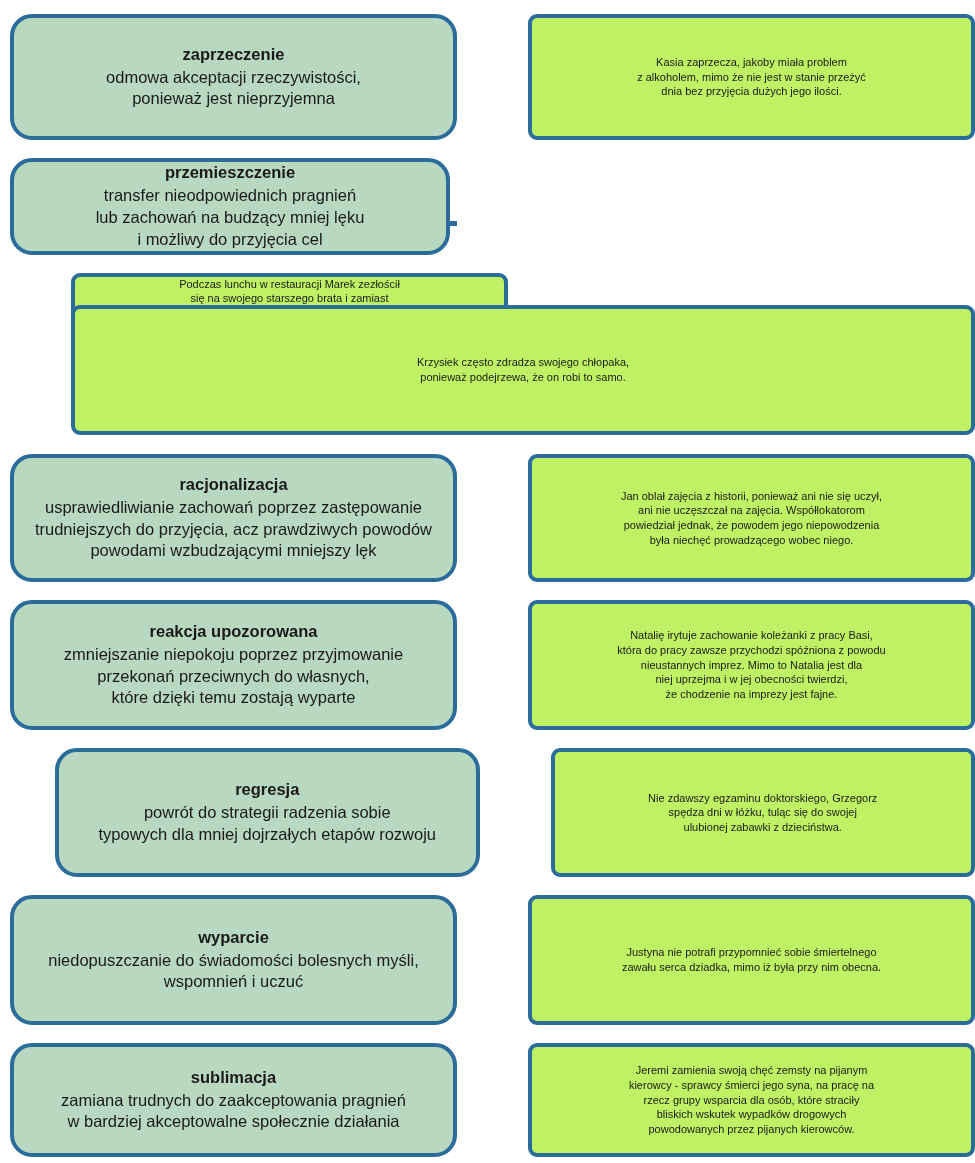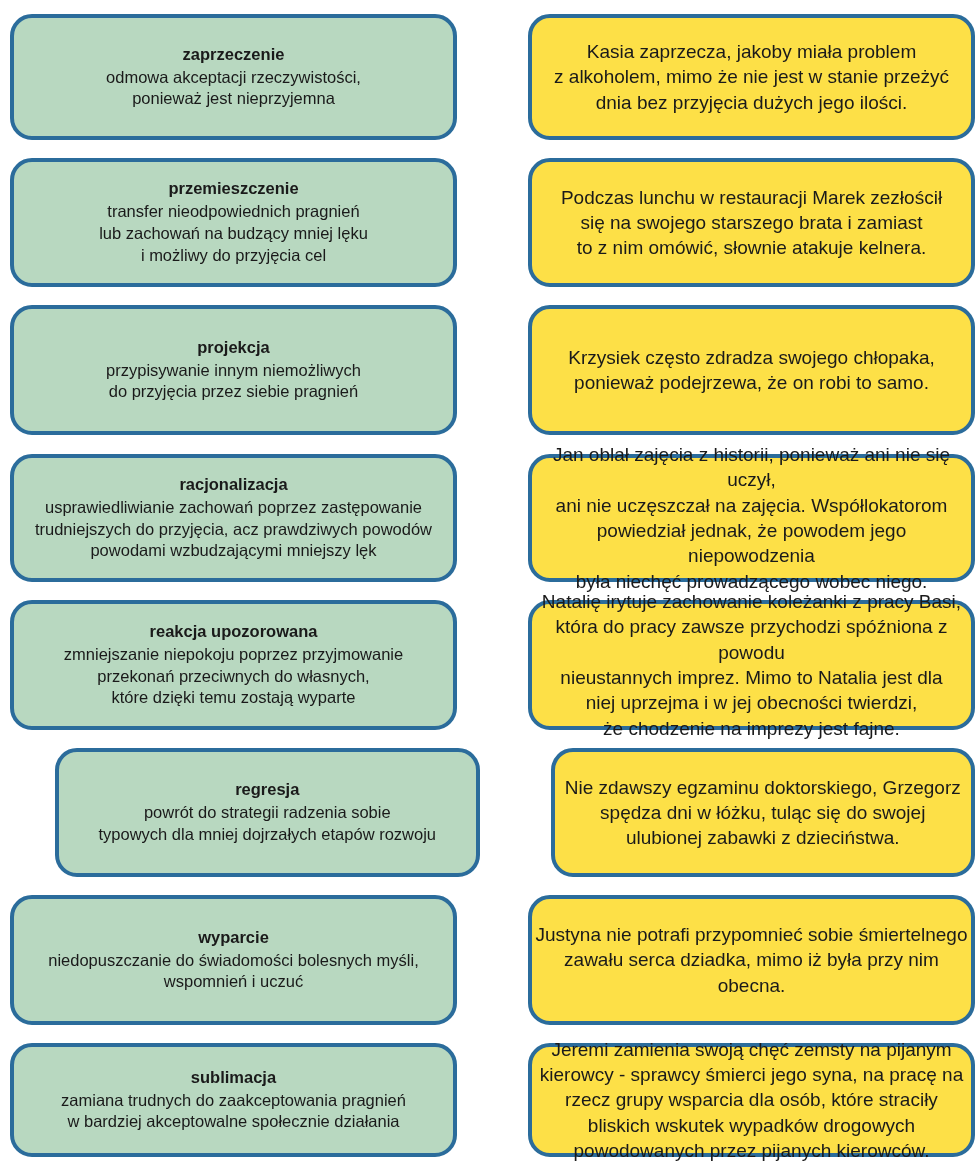--- a/index.html
+++ b/index.html
@@ -67,8 +67,9 @@
   .box.example {
     width: 437px;
     margin-left: 71px;
-    background: #fde047;
-    font-size: 19px;
+    background: #bef264;
+    font-size: 11px;
+    border-radius: 9px;
   }
 
   .box .title {

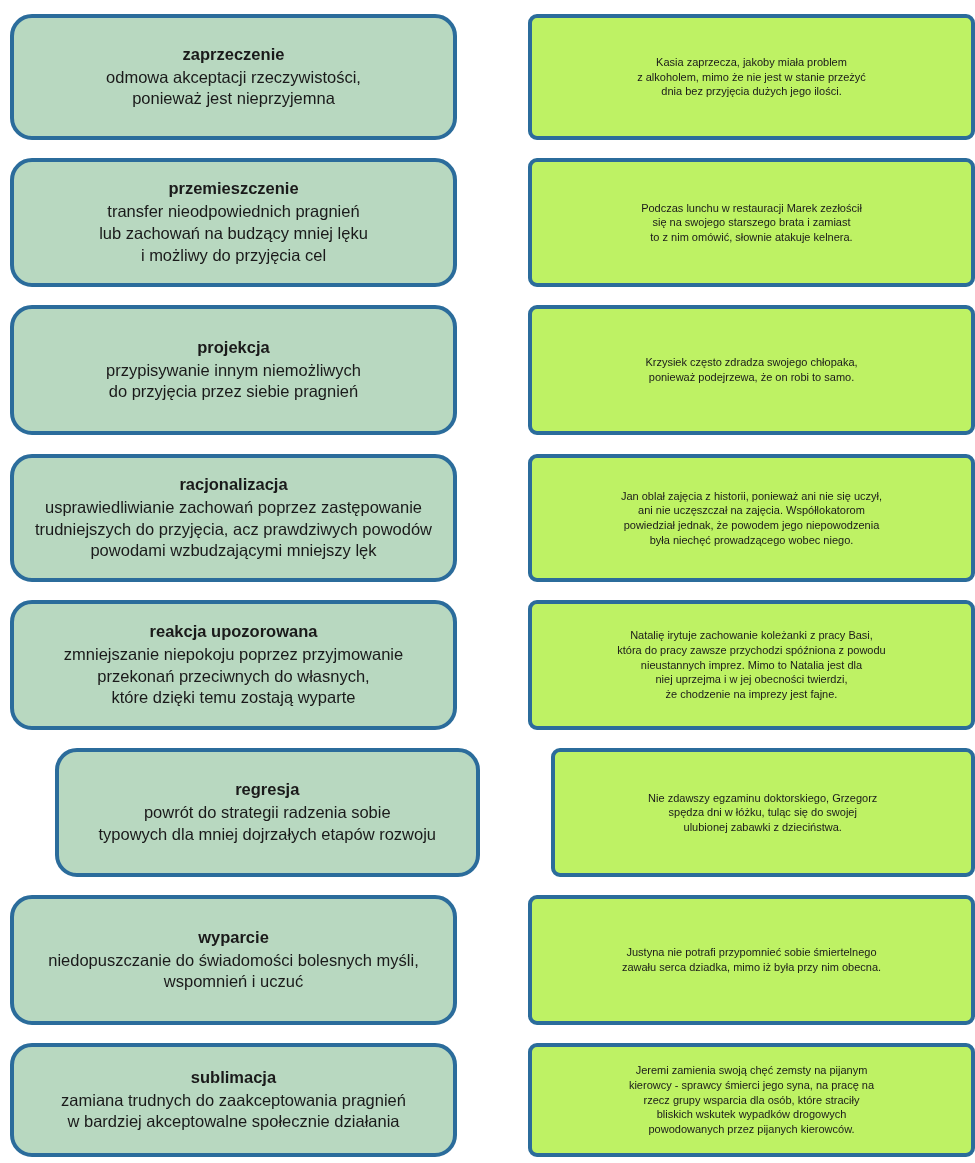--- a/index.html
+++ b/index.html
@@ -86,7 +86,7 @@
 
   
   .row-0 { height: 149px; }
-  .row-1 { height: 147px; }
+  .row-1 { height: 147px; flex-direction: column; }
   .row-2 { height: 148px; }
   .row-3 { height: 147px; }
   .row-4 { height: 148px; }

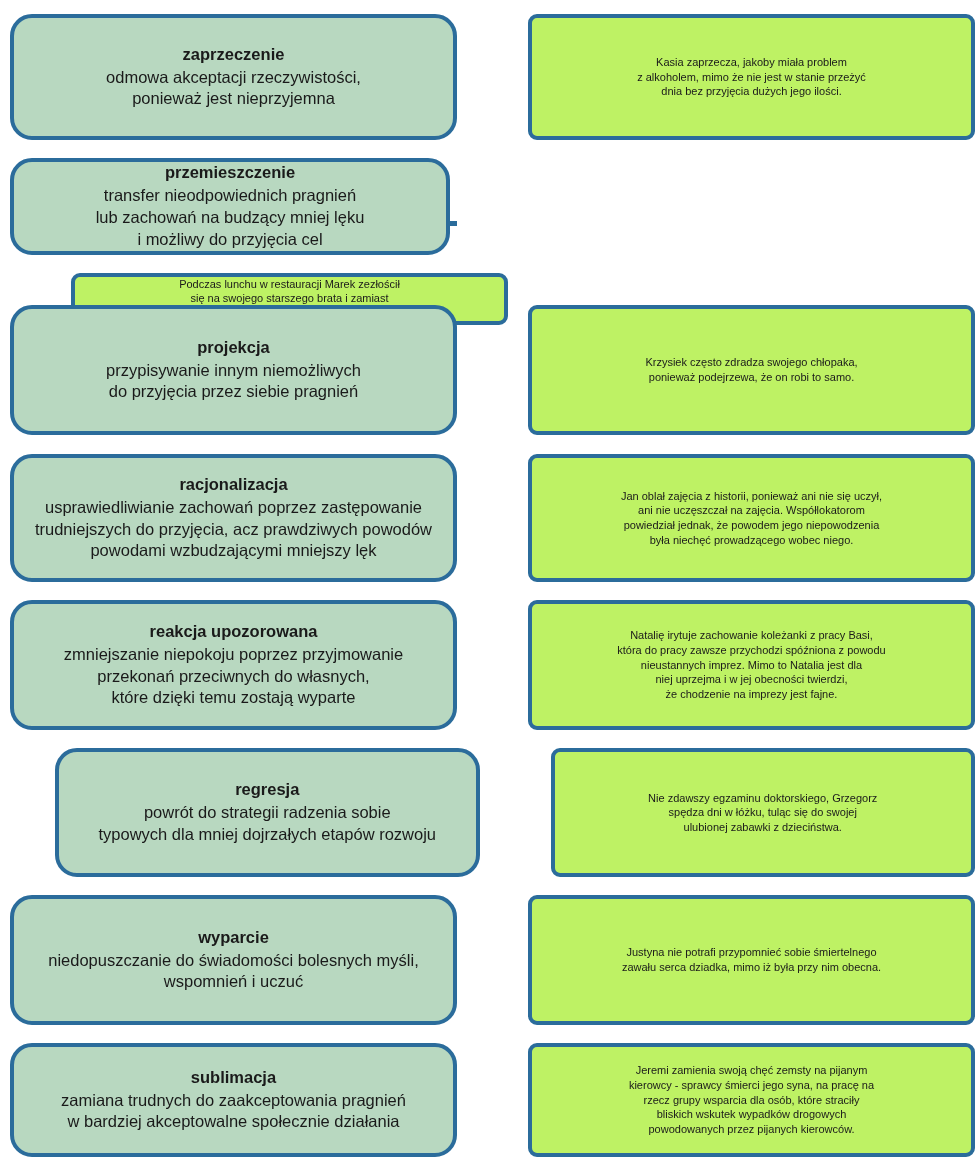--- a/index.html
+++ b/index.html
@@ -139,11 +139,6 @@
 
   <div class="row row-2">
     <div class="connector"></div>
-    <div class="box term">
-      <span class="title">projekcja</span>
-      <span class="desc">przypisywanie innym niemożliwych
-do przyjęcia przez siebie pragnień</span>
-    </div>
     <div class="box example">
       <span class="example-text">Krzysiek często zdradza swojego chłopaka,
 ponieważ podejrzewa, że on robi to samo.</span>

